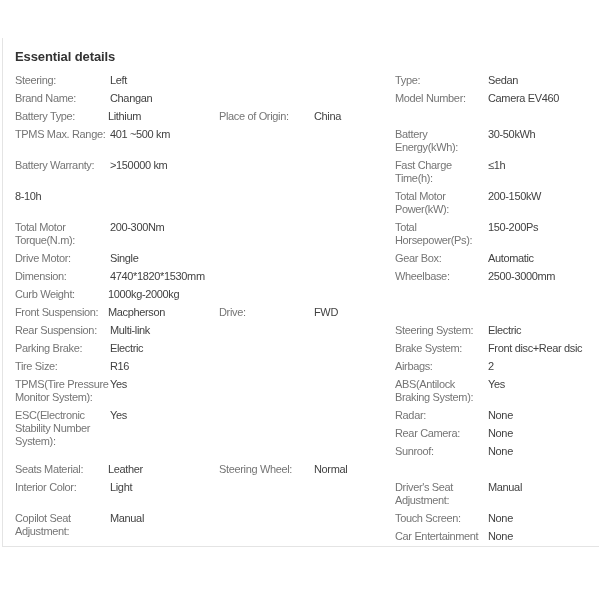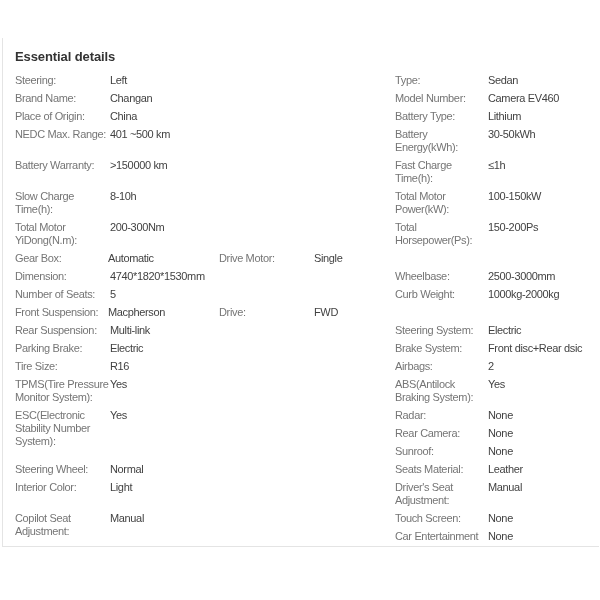--- a/index.html
+++ b/index.html
@@ -100,16 +100,16 @@
         </div>
       </div>
       <div class="row">
+        <div class="cell right">
+          <div class="pair">
+            <div class="plabel">Battery Type:</div>
+            <div class="pvalue">Lithium</div>
+          </div>
+        </div>
         <div class="cell left">
           <div class="pair">
             <div class="plabel">Place of Origin:</div>
             <div class="pvalue">China</div>
-          </div>
-        </div>
-        <div class="cell right">
-          <div class="pair">
-            <div class="plabel">Battery Type:</div>
-            <div class="pvalue">Lithium</div>
           </div>
         </div>
       </div>

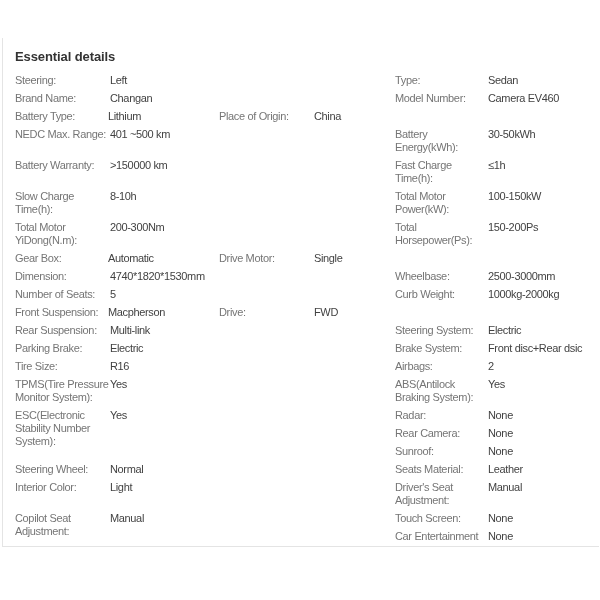--- a/index.html
+++ b/index.html
@@ -116,7 +116,7 @@
       <div class="row">
         <div class="cell left">
           <div class="pair">
-            <div class="plabel">NEDC Max. Range:</div>
+            <div class="plabel">TPMS Max. Range:</div>
             <div class="pvalue">401 ~500 km</div>
           </div>
         </div>

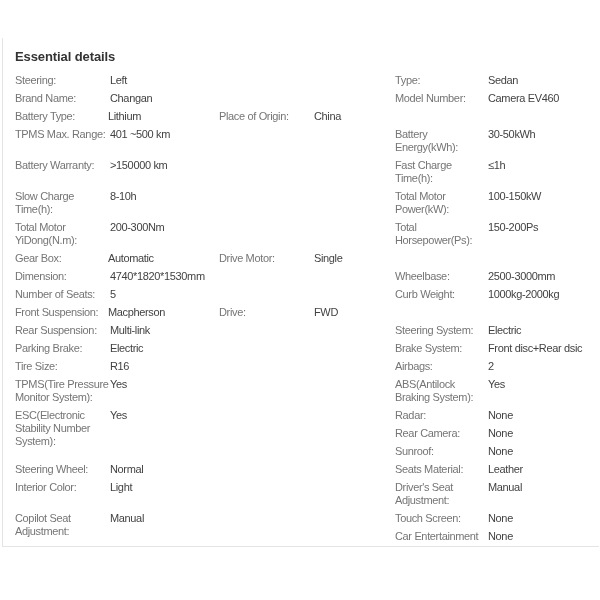--- a/index.html
+++ b/index.html
@@ -144,7 +144,6 @@
       <div class="row">
         <div class="cell left">
           <div class="pair">
-            <div class="plabel">Slow Charge Time(h):</div>
             <div class="pvalue">8-10h</div>
           </div>
         </div>

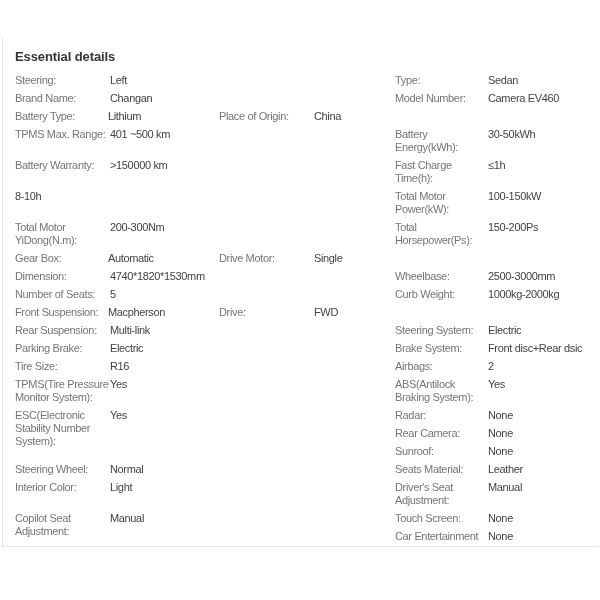--- a/index.html
+++ b/index.html
@@ -150,7 +150,7 @@
         <div class="cell right">
           <div class="pair">
             <div class="plabel">Total Motor Power(kW):</div>
-            <div class="pvalue">100-150kW</div>
+            <div class="pvalue">200-150kW</div>
           </div>
         </div>
       </div>

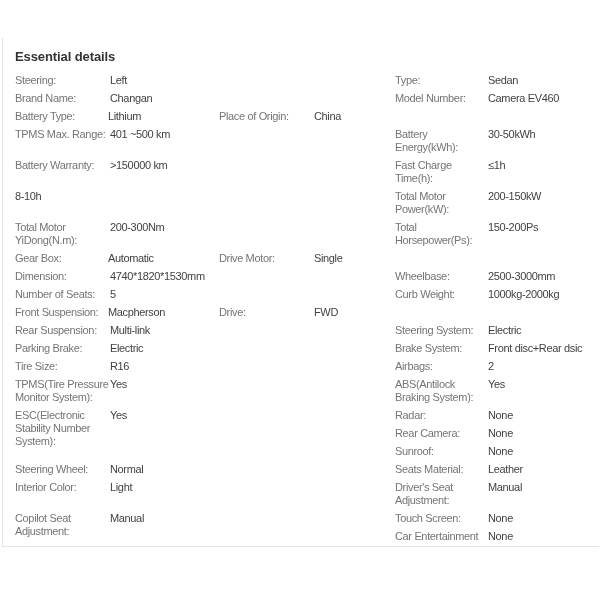--- a/index.html
+++ b/index.html
@@ -157,7 +157,7 @@
       <div class="row">
         <div class="cell left">
           <div class="pair">
-            <div class="plabel">Total Motor YiDong(N.m):</div>
+            <div class="plabel">Total Motor Torque(N.m):</div>
             <div class="pvalue">200-300Nm</div>
           </div>
         </div>

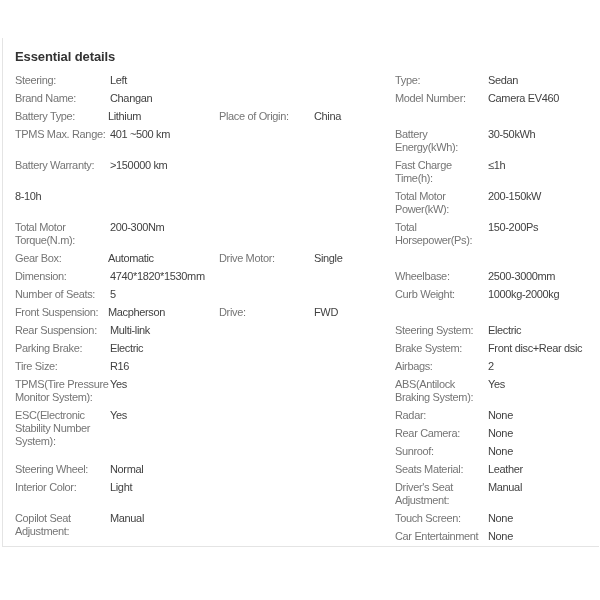--- a/index.html
+++ b/index.html
@@ -169,16 +169,16 @@
         </div>
       </div>
       <div class="row">
+        <div class="cell left">
+          <div class="pair">
+            <div class="plabel">Drive Motor:</div>
+            <div class="pvalue">Single</div>
+          </div>
+        </div>
         <div class="cell right">
           <div class="pair">
             <div class="plabel">Gear Box:</div>
             <div class="pvalue">Automatic</div>
-          </div>
-        </div>
-        <div class="cell left">
-          <div class="pair">
-            <div class="plabel">Drive Motor:</div>
-            <div class="pvalue">Single</div>
           </div>
         </div>
       </div>

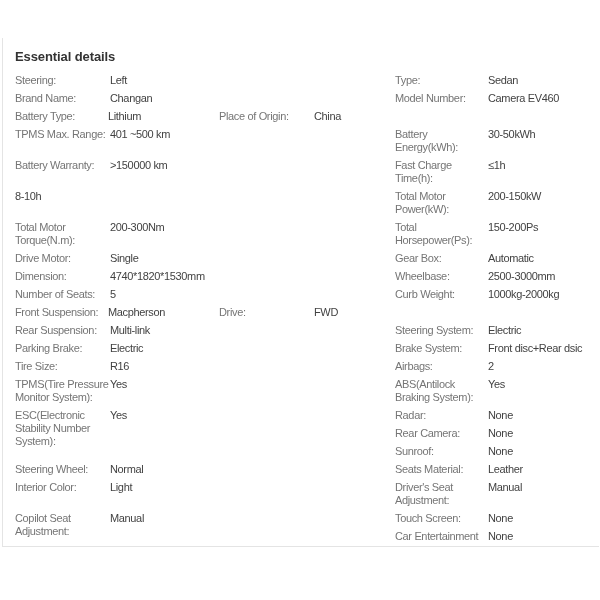--- a/index.html
+++ b/index.html
@@ -197,12 +197,6 @@
         </div>
       </div>
       <div class="row">
-        <div class="cell left">
-          <div class="pair">
-            <div class="plabel">Number of Seats:</div>
-            <div class="pvalue">5</div>
-          </div>
-        </div>
         <div class="cell right">
           <div class="pair">
             <div class="plabel">Curb Weight:</div>

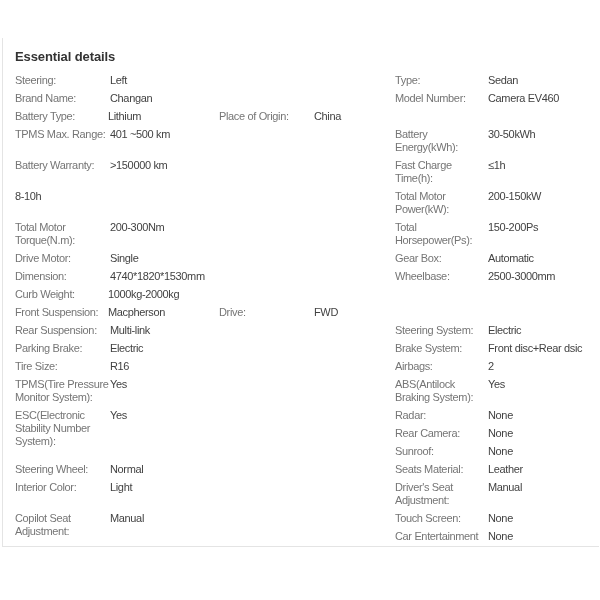--- a/index.html
+++ b/index.html
@@ -297,16 +297,16 @@
         </div>
       </div>
       <div class="row">
+        <div class="cell right">
+          <div class="pair">
+            <div class="plabel">Seats Material:</div>
+            <div class="pvalue">Leather</div>
+          </div>
+        </div>
         <div class="cell left">
           <div class="pair">
             <div class="plabel">Steering Wheel:</div>
             <div class="pvalue">Normal</div>
-          </div>
-        </div>
-        <div class="cell right">
-          <div class="pair">
-            <div class="plabel">Seats Material:</div>
-            <div class="pvalue">Leather</div>
           </div>
         </div>
       </div>

